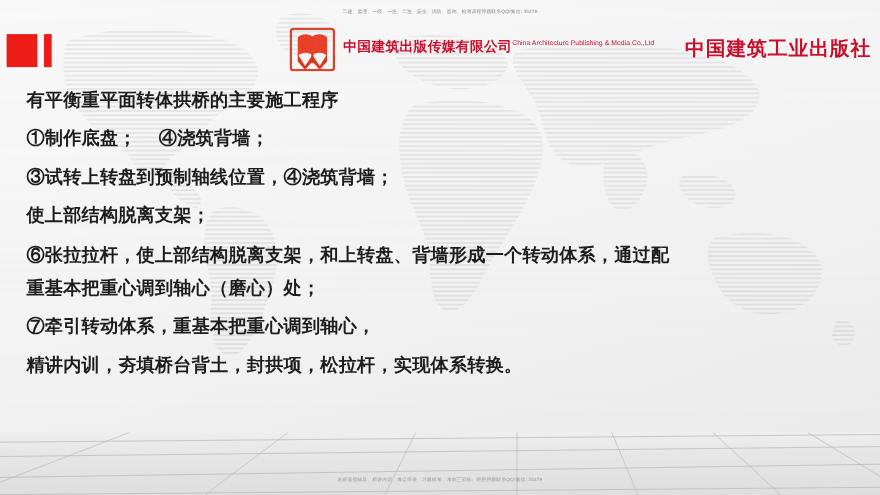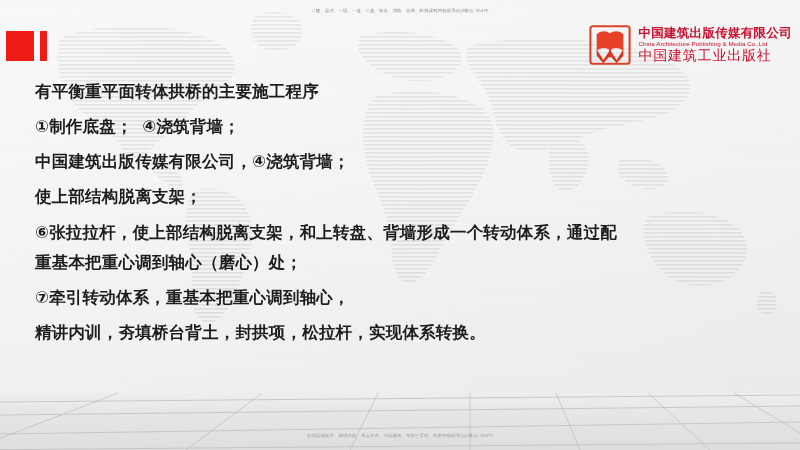--- a/index.html
+++ b/index.html
@@ -65,7 +65,7 @@
   }
   #logo-text {
     display: flex;
-    flex-direction: column;
+    flex-direction: row;
     justify-content: center;
     line-height: 1.05;
   }

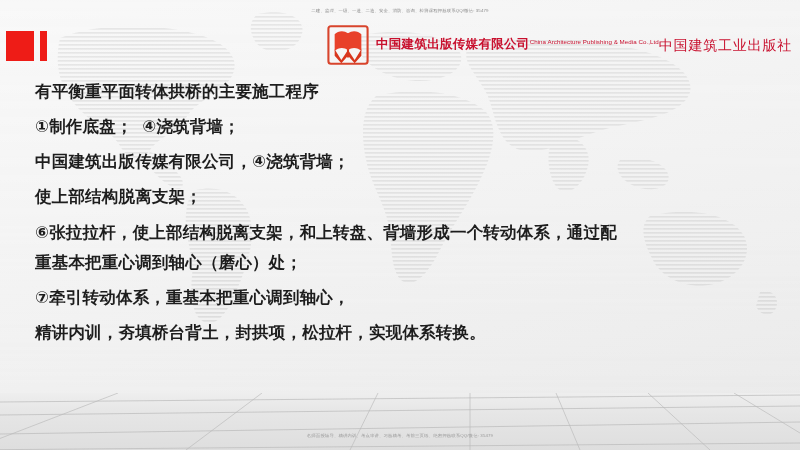--- a/index.html
+++ b/index.html
@@ -84,12 +84,13 @@
     margin: 1px 0 1px 0;
   }
   .logo-cn-bottom {
-    font-size: 14px;
-    font-weight: normal;
+    font-size: 18px;
+    font-weight: bold;
     color: #c8102e;
     font-family: "DejaVu Serif", "Liberation Serif", serif;
     letter-spacing: 0.8px;
     white-space: nowrap;
+    margin-left: 28px;
   }
 
   

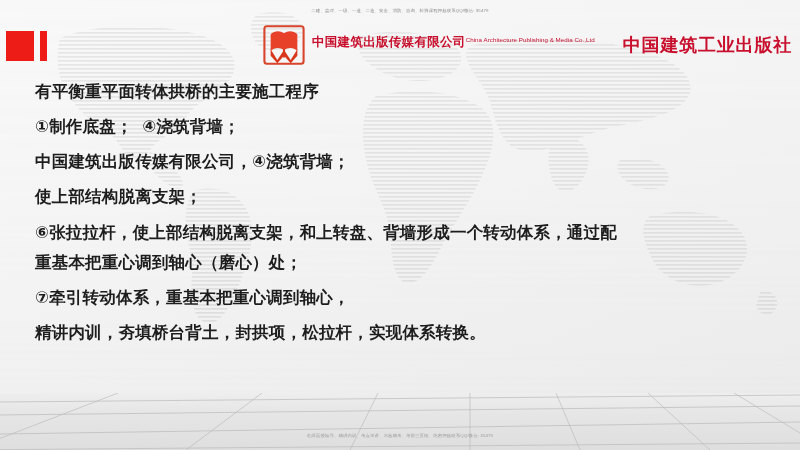--- a/index.html
+++ b/index.html
@@ -111,9 +111,10 @@
   
   #body-text {
     position: absolute;
-    left: 35px;
+    left: 24px;
     top: 83px;
     width: 740px;
+    font-family: Liberation Mono, monospace;
   }
   .line {
     color: #1d1d1d;

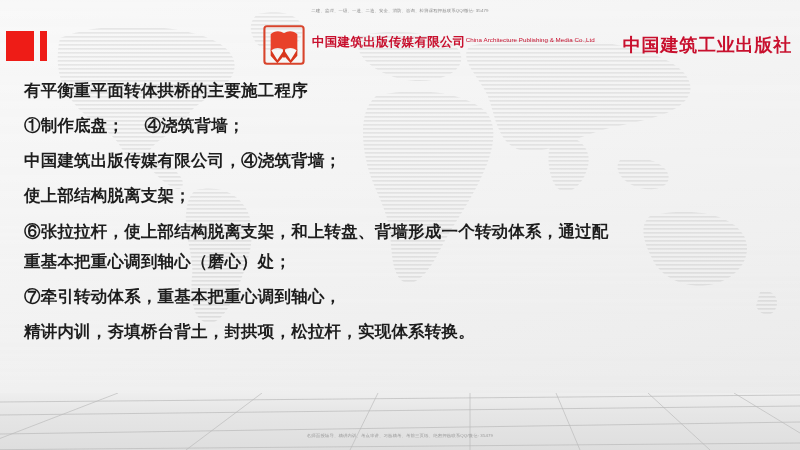--- a/index.html
+++ b/index.html
@@ -226,7 +226,7 @@
   <div id="body-text">
     <div class="line">有平衡重平面转体拱桥的主要施工程序</div>
     <div class="line">①制作底盘；  ④浇筑背墙；</div>
-    <div class="line">中国建筑出版传媒有限公司，④浇筑背墙；</div>
+    <div class="line">③试转上转盘到预制轴线位置，④浇筑背墙；</div>
     <div class="line">使上部结构脱离支架；</div>
     <div class="line tight">⑥张拉拉杆，使上部结构脱离支架，和上转盘、背墙形成一个转动体系，通过配</div>
     <div class="line wrapline">重基本把重心调到轴心（磨心）处；</div>

